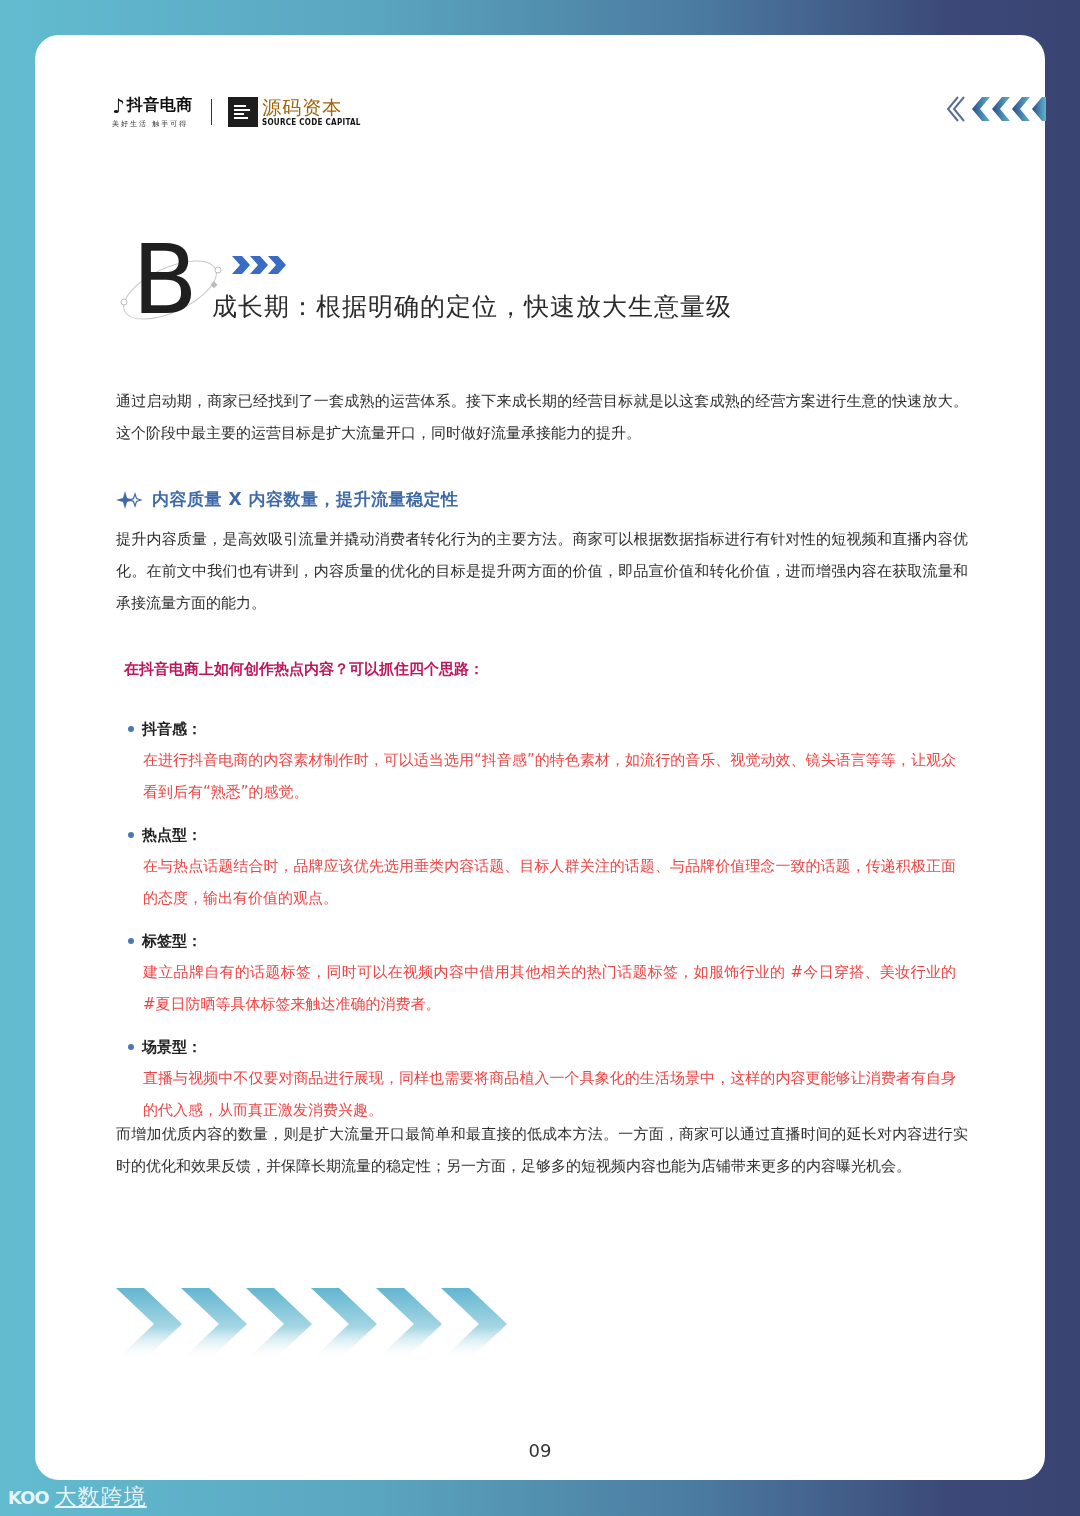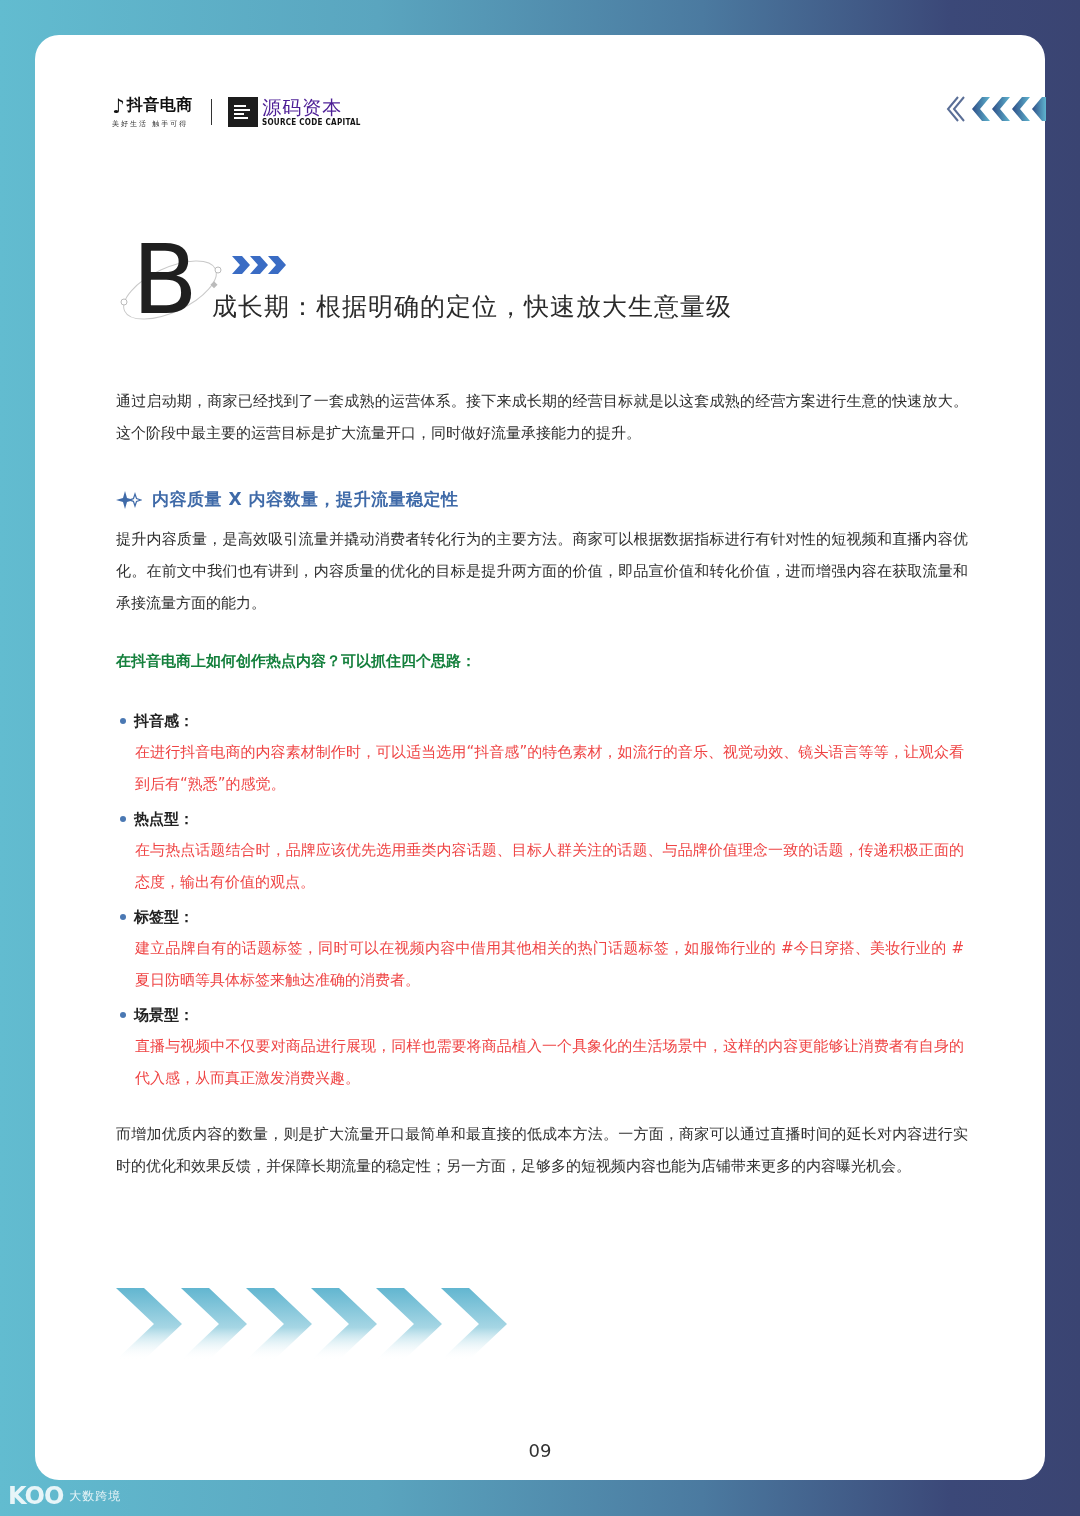--- a/index.html
+++ b/index.html
@@ -25,7 +25,7 @@
     .sc-mark { width: 30px; height: 30px; background: #1d1d1d; position: relative; }
     .sc-mark i { position: absolute; left: 6px; height: 2px; background: #fff; }
     .sc-text { display: flex; flex-direction: column; }
-    .sc-cn { font-family: "DejaVu Serif", "Liberation Serif", serif; font-size: 19px; color: #4c1d95; line-height: 20px; letter-spacing: 1px; }
+    .sc-cn { font-family: "DejaVu Serif", "Liberation Serif", serif; font-size: 19px; color: #a16207; line-height: 20px; letter-spacing: 1px; }
     .sc-en { font-size: 8.5px; color: #111; font-weight: bold; letter-spacing: 0.3px; transform: scaleX(0.85); transform-origin: left; white-space: nowrap; }
 
     .top-chevrons { position: absolute; left: 944px; top: 95px; width: 136px; height: 28px; }

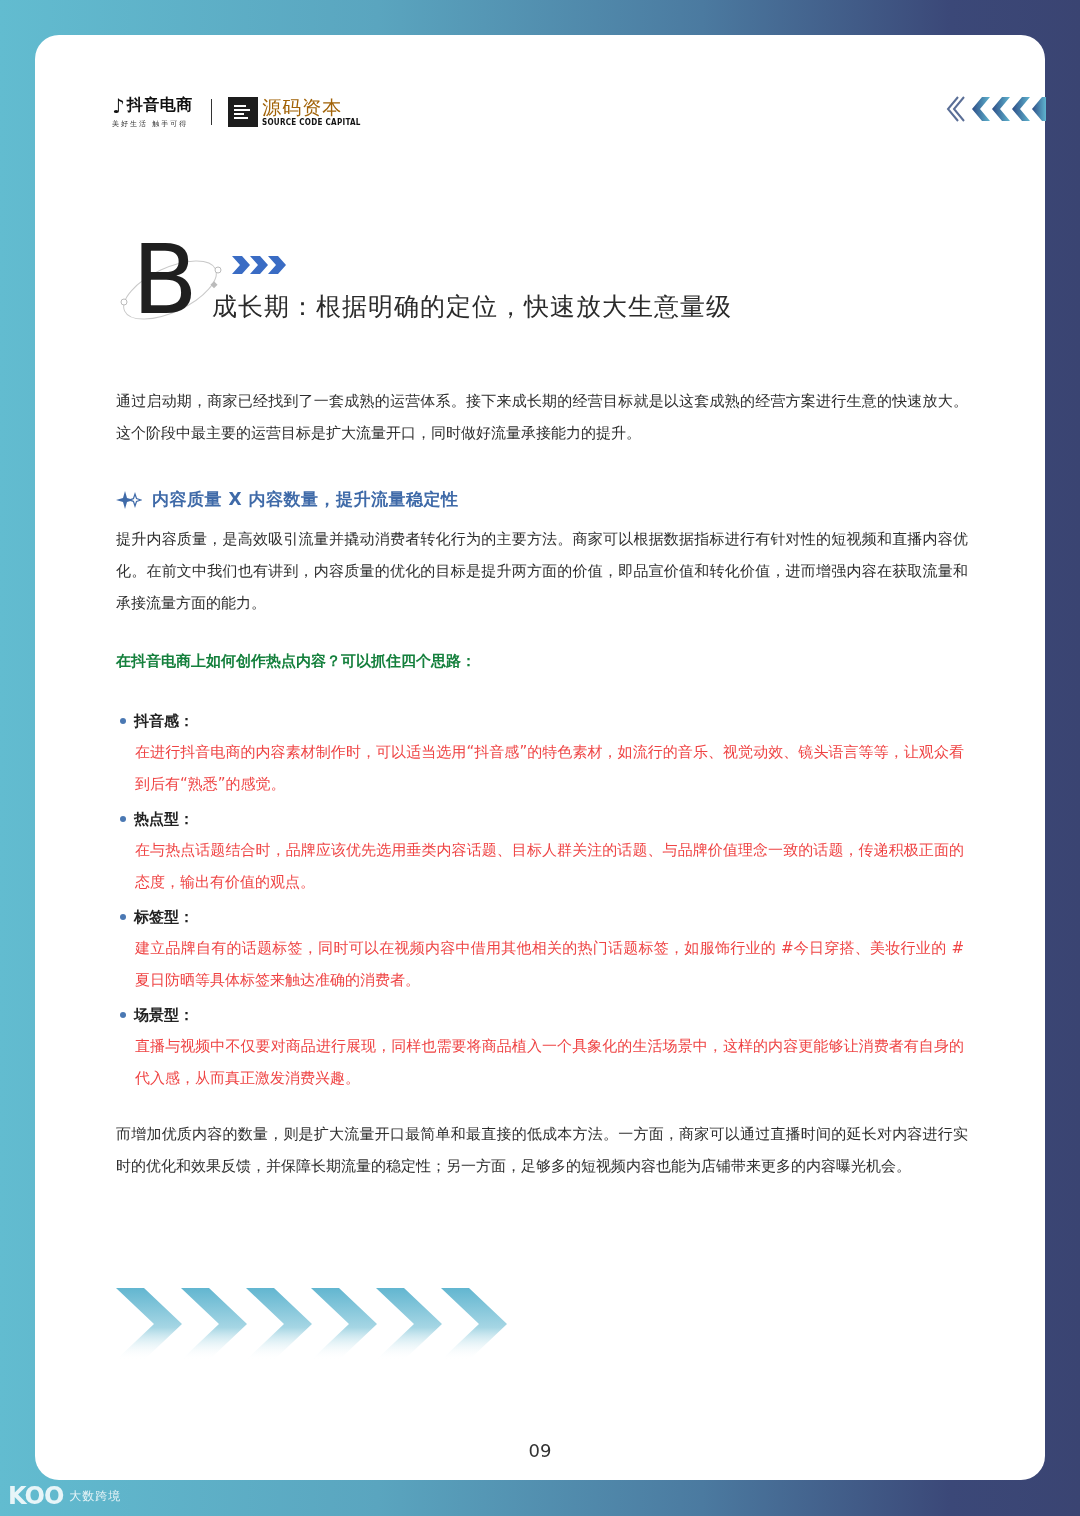--- a/index.html
+++ b/index.html
@@ -41,7 +41,7 @@
     .sub-heading { position: absolute; left: 116px; top: 488px; display: flex; align-items: center; gap: 10px; justify-content: space-between; }
     .sub-heading-text { font-size: 17px; font-weight: bold; color: #3f6aa8; letter-spacing: 0.5px; }
 
-    .question { position: absolute; left: 116px; top: 652px; font-size: 15px; font-weight: bold; color: #15803d; margin: 0; }
+    .question { position: absolute; left: 116px; top: 652px; font-size: 15px; font-weight: bold; color: #be185d; margin: 8px; }
 
     .bullet-list { position: absolute; left: 116px; top: 702px; width: 852px; margin: 0; padding: 0; list-style: none; }
     .bullet-item { margin: 4px; }

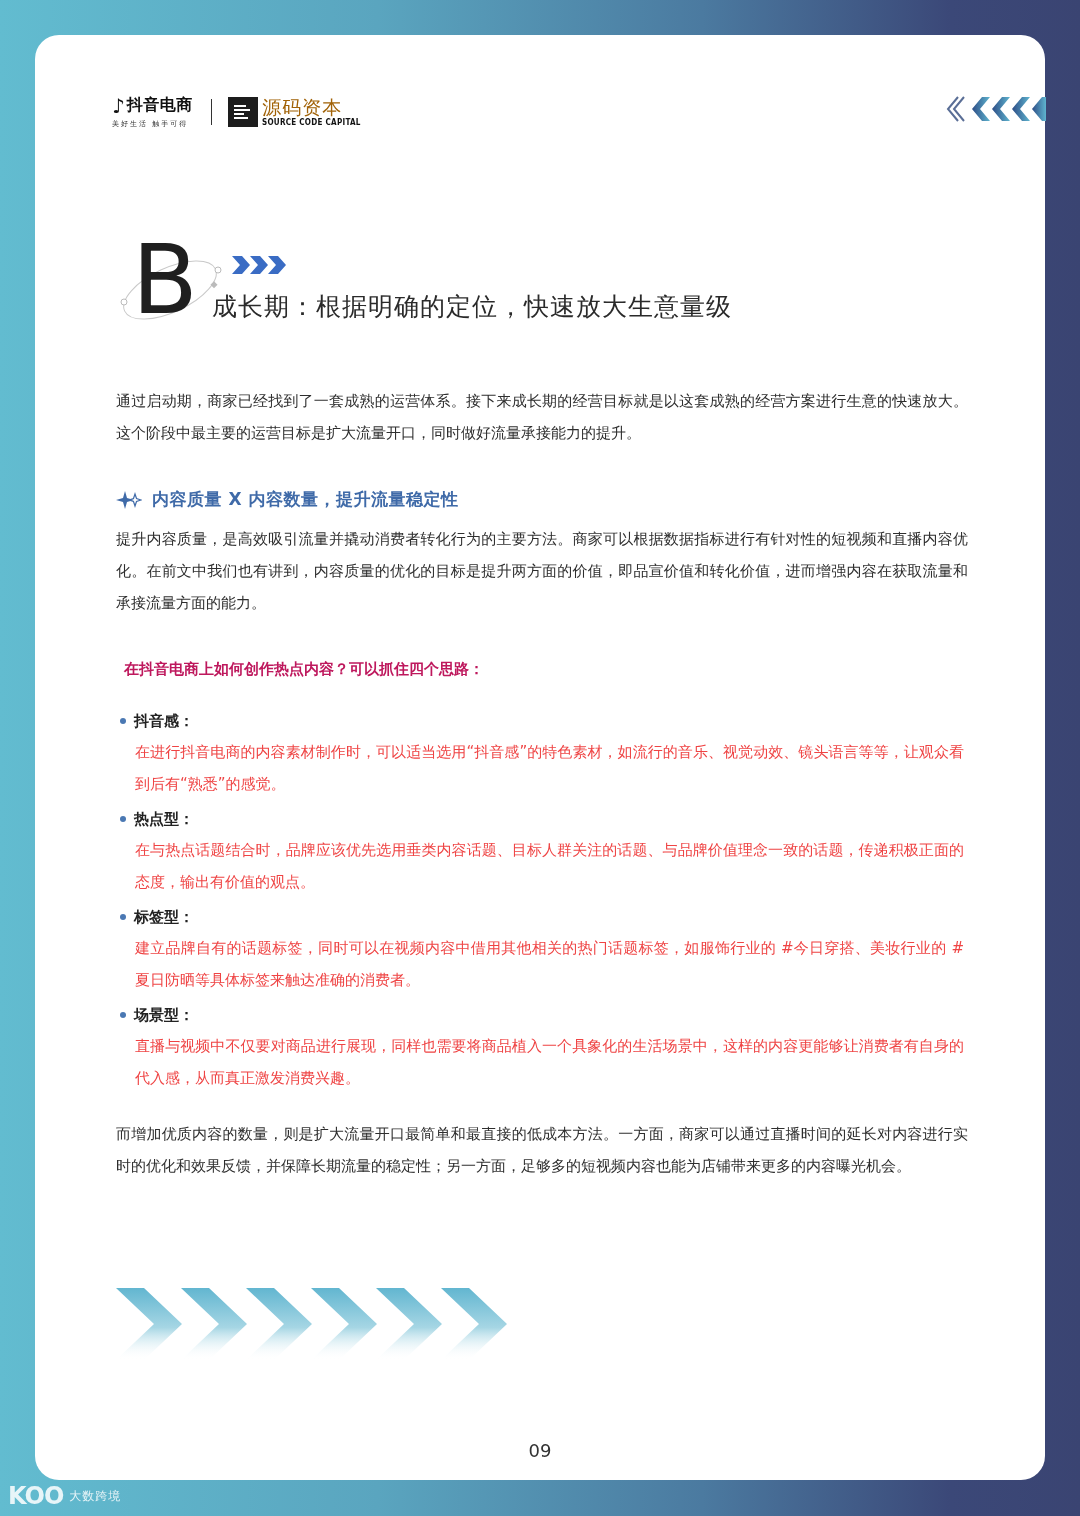--- a/index.html
+++ b/index.html
@@ -44,7 +44,7 @@
     .question { position: absolute; left: 116px; top: 652px; font-size: 15px; font-weight: bold; color: #be185d; margin: 8px; }
 
     .bullet-list { position: absolute; left: 116px; top: 702px; width: 852px; margin: 0; padding: 0; list-style: none; }
-    .bullet-item { margin: 4px; }
+    .bullet-item { margin: 12px; }
     .bullet-title { display: flex; align-items: center; height: 30px; font-size: 15px; font-weight: bold; color: #222; }
     .bullet-dot { width: 6px; height: 6px; border-radius: 50%; background: #4a78b3; margin: 0 8px 0 0; }
     .bullet-desc { margin: 0 0 0 15px; font-size: 15px; line-height: 32px; color: #ef4444; text-align: justify; }

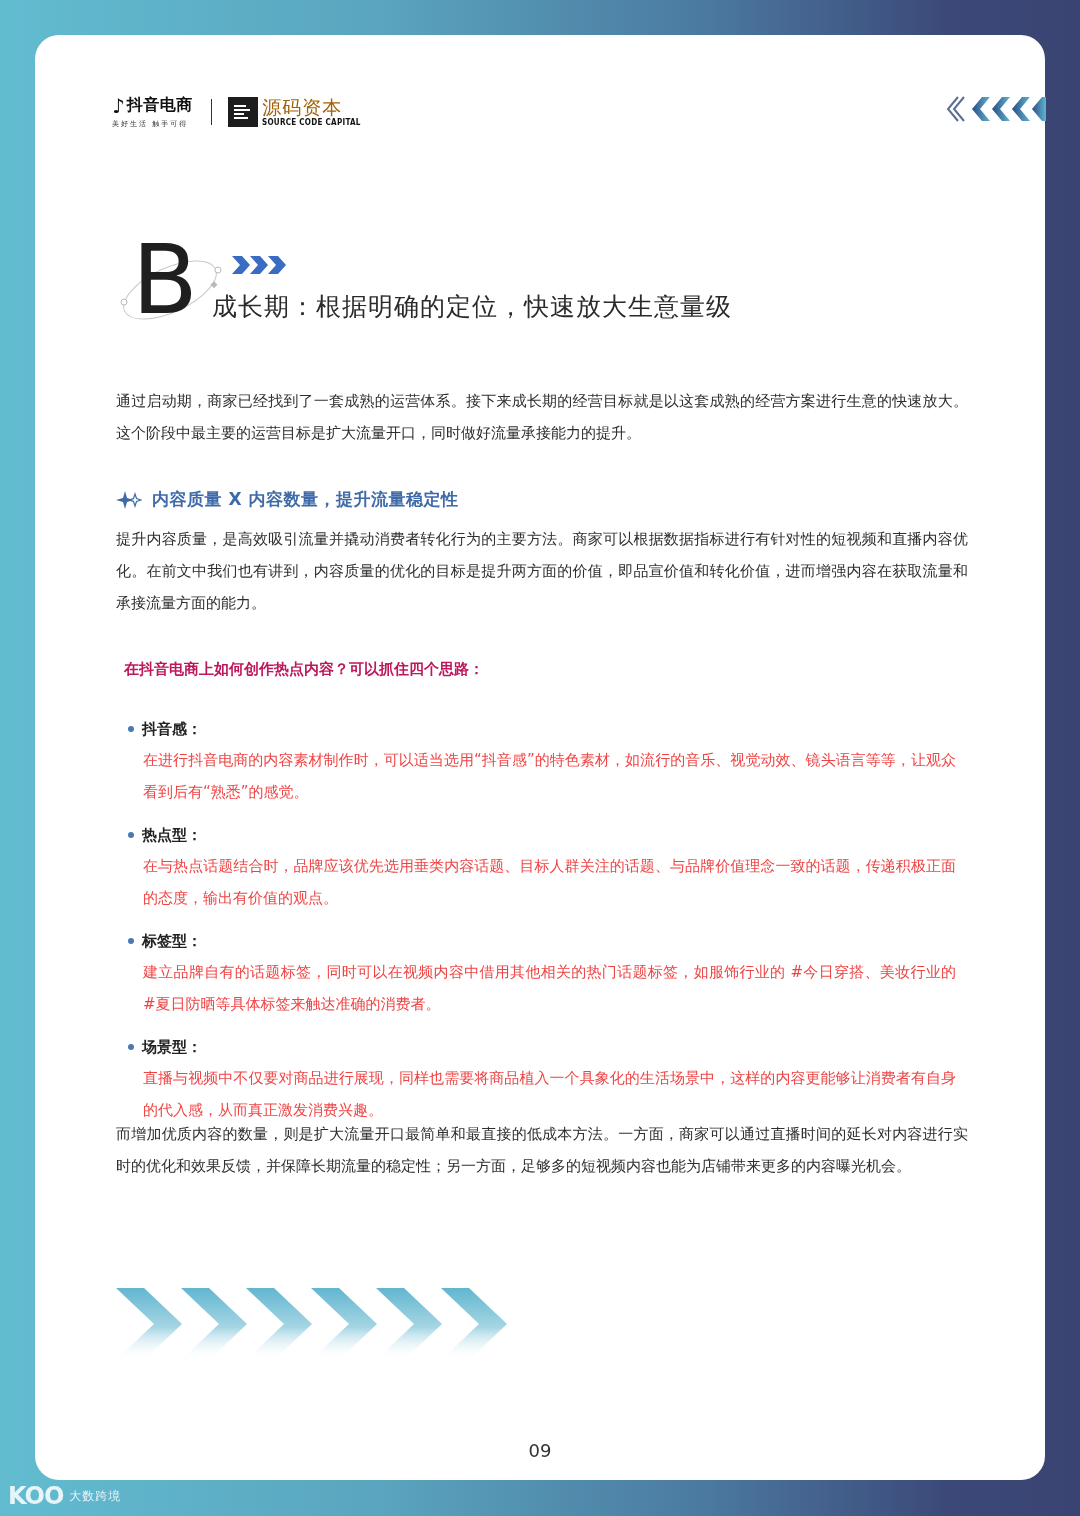--- a/index.html
+++ b/index.html
@@ -53,7 +53,7 @@
     .page-number { position: absolute; left: 0; width: 1080px; top: 1440px; text-align: center; font-size: 18px; color: #333; }
 
     .watermark { position: absolute; left: 8px; top: 1482px; display: flex; align-items: center; gap: 6px; color: rgba(255,255,255,0.85); }
-    .wm-logo { font-size: 24px; font-weight: bold; letter-spacing: -1px; }
+    .wm-logo { font-size: 18px; font-weight: bold; letter-spacing: -1px; }
     .wm-text { font-size: 12px; letter-spacing: 1px; }
   </style>
 </head>

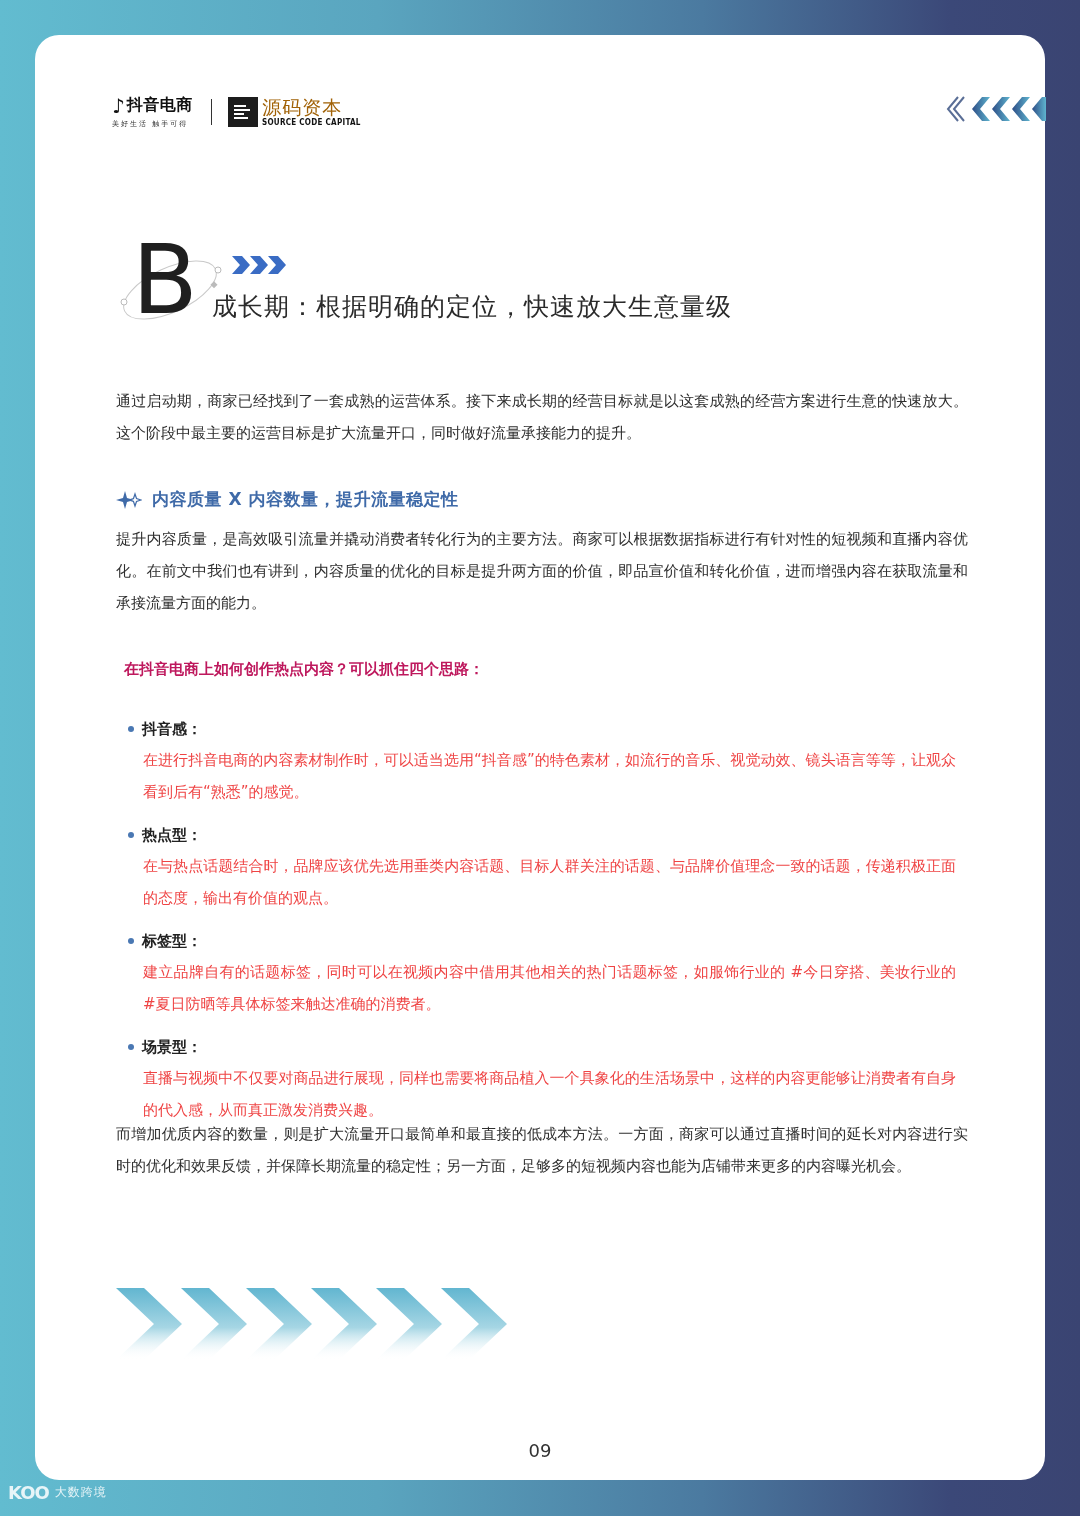--- a/index.html
+++ b/index.html
@@ -54,7 +54,7 @@
 
     .watermark { position: absolute; left: 8px; top: 1482px; display: flex; align-items: center; gap: 6px; color: rgba(255,255,255,0.85); }
     .wm-logo { font-size: 18px; font-weight: bold; letter-spacing: -1px; }
-    .wm-text { font-size: 12px; letter-spacing: 1px; }
+    .wm-text { font-size: 22px; letter-spacing: 1px; text-decoration: underline; }
   </style>
 </head>
 <body>

